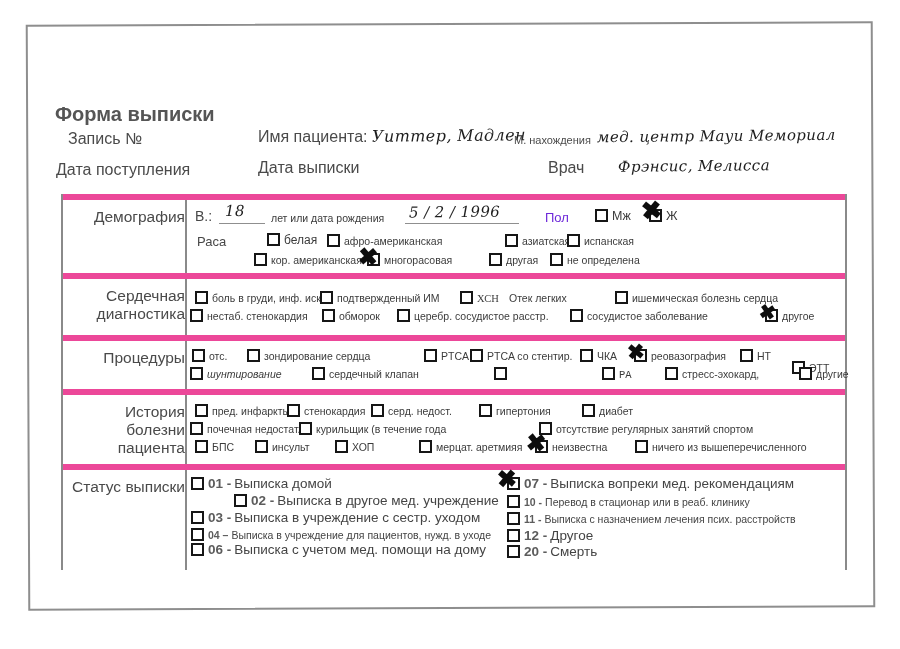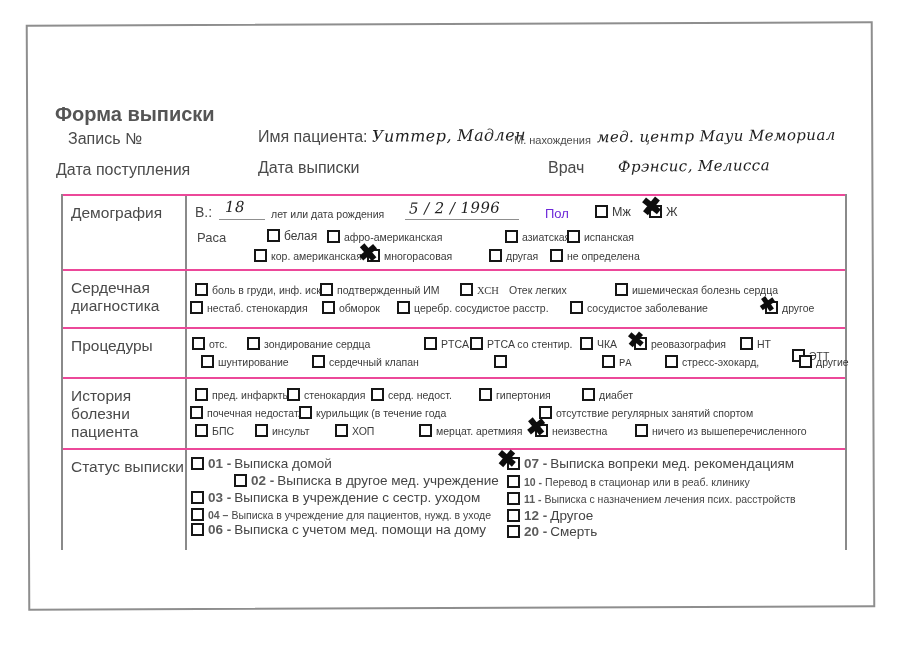--- a/index.html
+++ b/index.html
@@ -16,7 +16,7 @@
   
   .ftable{position:absolute;left:61px;top:194px;width:782px;
           border-left:2px solid #8a8a8a;border-right:2px solid #8a8a8a;}
-  .frow{position:relative;border-top:2px solid #ec4899;}
+  .frow{position:relative;border-top:6px solid #ec4899;text-align:right;}
   .frow-label{position:absolute;left:0;top:0;bottom:0;width:114px;border-right:2px solid #8a8a8a;
               padding:8px 0 0 8px;font-size:15.5px;line-height:1.15;color:#4a4a4a;}
   .frow-content{position:absolute;left:124px;right:0;top:0;bottom:0;}

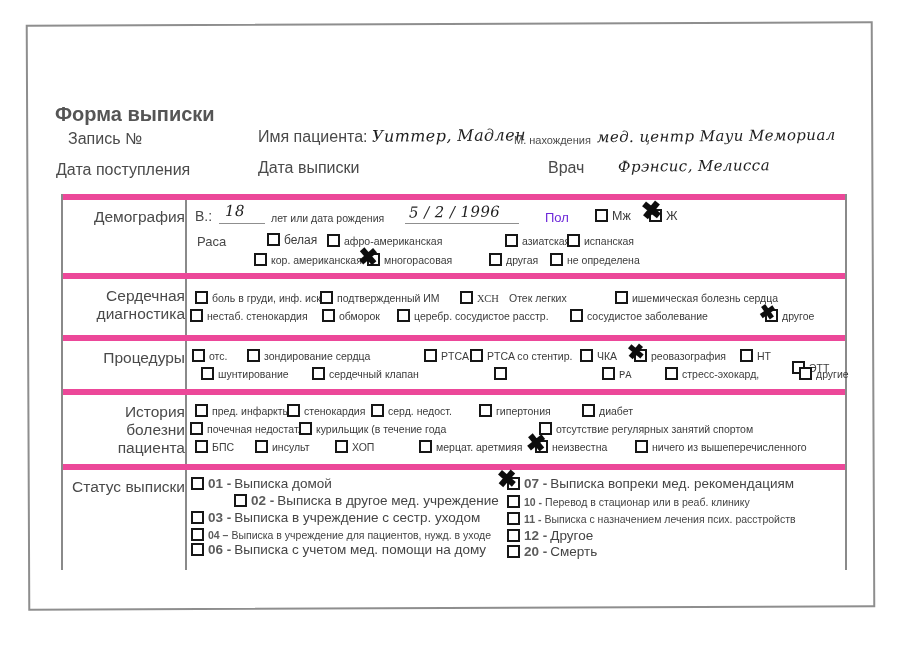--- a/index.html
+++ b/index.html
@@ -101,7 +101,7 @@
       <span class="ci" style="left:447px;top:8px;"><span class="box"></span><span class="xm" style="font-size:21px;top:-8px;left:-7px;transform:rotate(-5deg);">✖</span><span class="lbl">реовазография</span></span>
       <span class="ci" style="left:553px;top:8px;"><span class="box"></span><span class="lbl">НТ</span></span>
       <span class="ci" style="left:605px;top:8px;margin-top:12px;"><span class="box"></span><span class="lbl">ЭТТ</span></span>
-      <span class="ci" style="left:14px;top:26px;"><span class="box"></span><span class="lbl">шунтирование</span></span>
+      <span class="ci" style="left:3px;top:26px;font-style:italic;"><span class="box"></span><span class="lbl">шунтирование</span></span>
       <span class="ci" style="left:125px;top:26px;"><span class="box"></span><span class="lbl">сердечный клапан</span></span>
       <span class="ci" style="left:307px;top:26px;"><span class="box"></span></span>
       <span class="ci" style="left:415px;top:26px;font-family:Liberation Mono, monospace;"><span class="box"></span><span class="lbl">РА</span></span>

